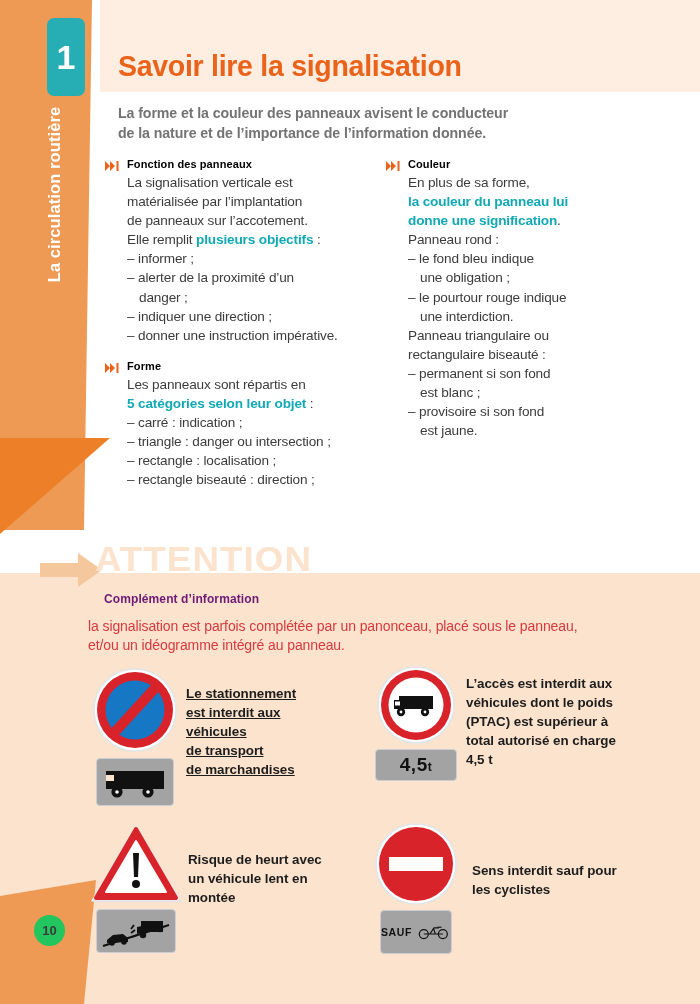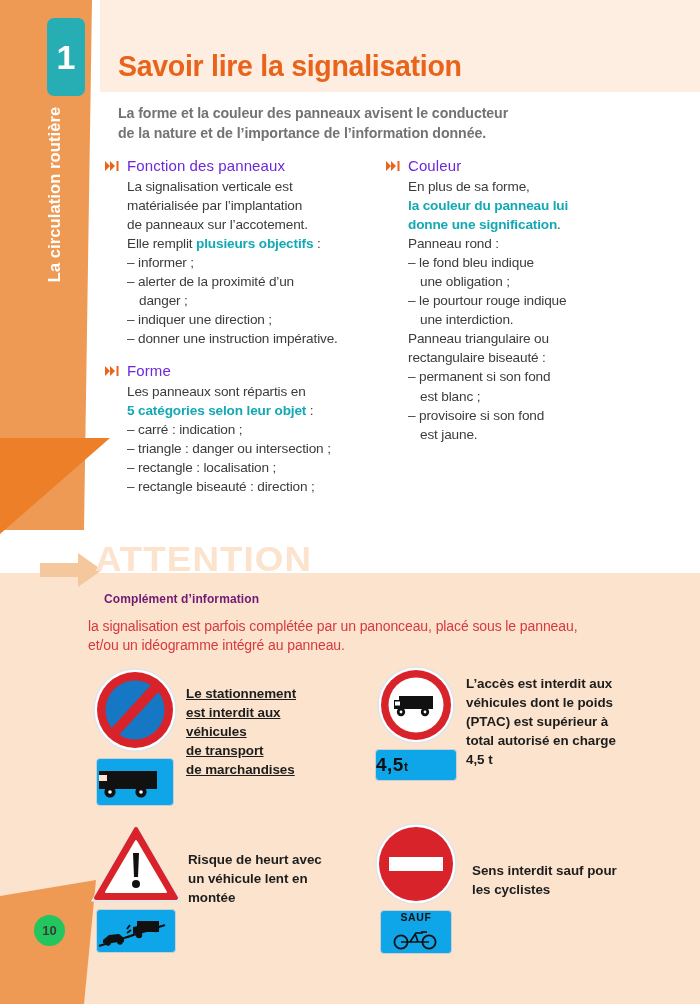--- a/index.html
+++ b/index.html
@@ -165,9 +165,9 @@
     margin-top: 3px;
   }
   .sec-head .sec-title {
-    color: #6d28d9;
-    font-size: 15px;
-    font-weight: normal;
+    color: #000000;
+    font-size: 11px;
+    font-weight: bold;
     font-family: "Liberation Sans Narrow", "Liberation Sans", sans-serif;
     letter-spacing: 0.1px;
     line-height: 1.1;

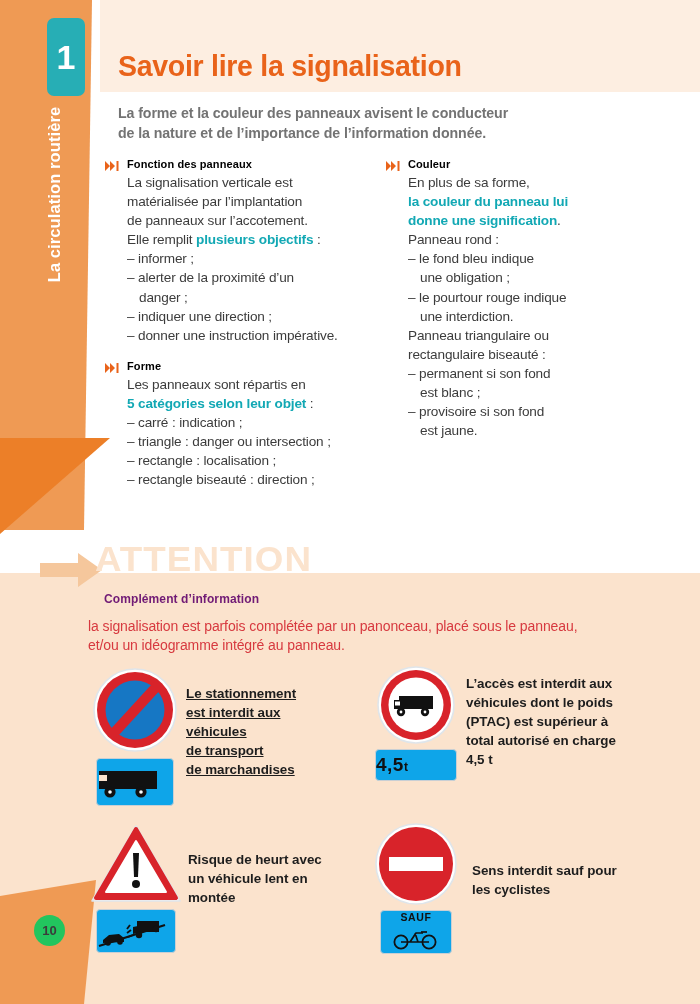--- a/index.html
+++ b/index.html
@@ -245,11 +245,12 @@
   }
 
   .panonceau {
-    background: #0ea5e9;
+    background: #a3a3a3;
     border: 1.5px solid #c9cfd4;
     border-radius: 4px;
     display: flex;
     align-items: center;
+    justify-content: center;
     box-sizing: border-box;
   }
   .panonceau-label {

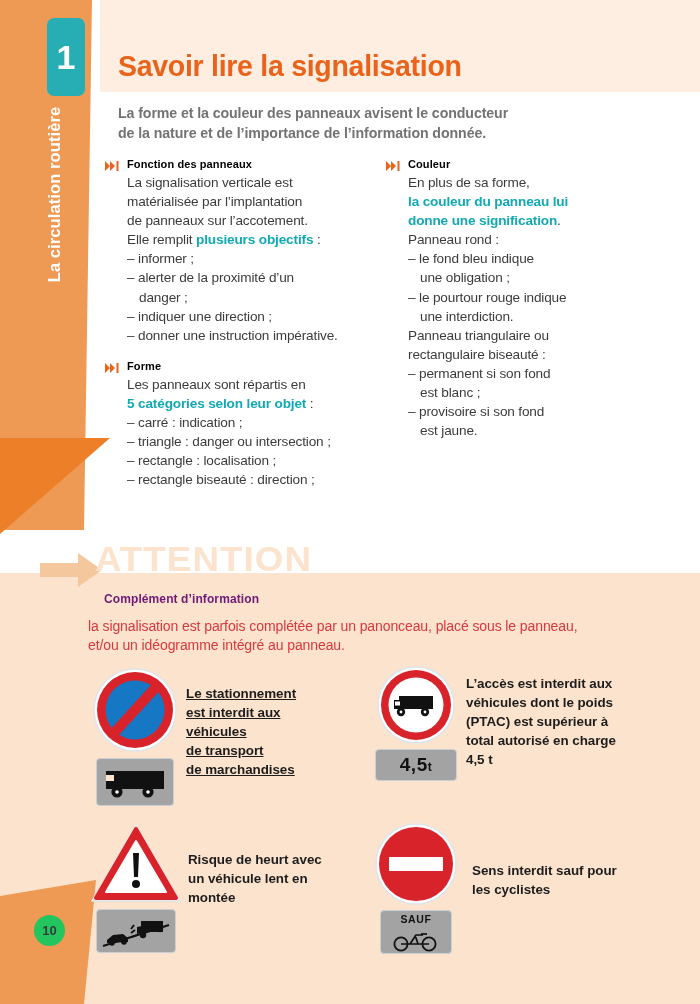--- a/index.html
+++ b/index.html
@@ -474,7 +474,7 @@
       <circle cx="41" cy="41" r="37" fill="#d8232a"></circle>
       <rect x="14" y="34" width="54" height="14" fill="#ffffff"></rect>
     </svg>
-    <div class="panonceau" style="width:72px;height:44px;margin-top:5px;flex-direction:column;gap:5px;">
+    <div class="panonceau" style="width:72px;height:44px;margin-top:5px;flex-direction:row;gap:5px;">
       <span class="sauf-label">SAUF</span>
       <svg width="50" height="22" viewBox="0 0 50 22">
         <circle cx="10" cy="14" r="6.6" fill="none" stroke="#111" stroke-width="1.8"></circle>

